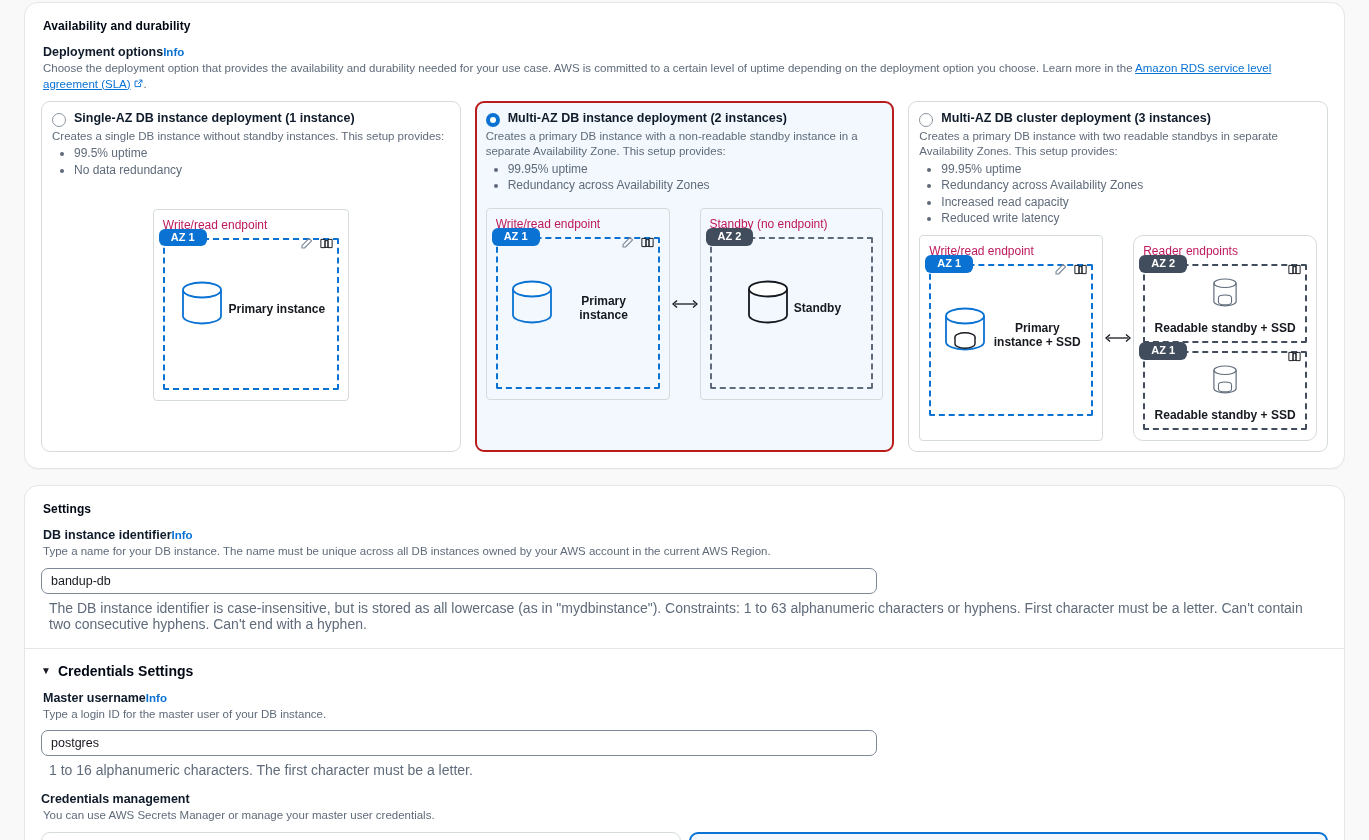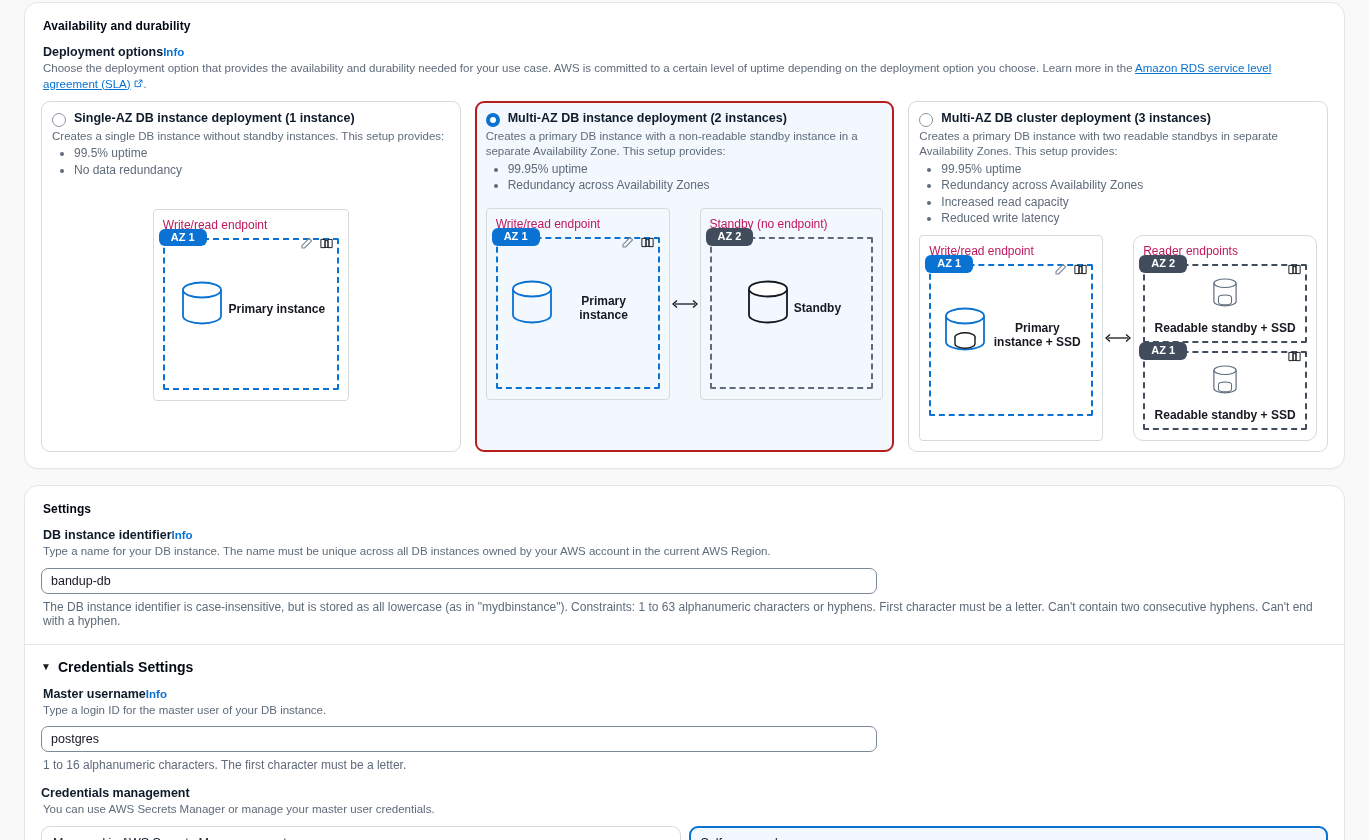--- a/index.html
+++ b/index.html
@@ -116,7 +116,7 @@
     font-size: 12.5px; font-family: "Liberation Sans", sans-serif;
     padding: 0 9px; outline: none;
   }
-  .constraint { font-size: 12px; color: #5f6b7a; margin-top: 6px; margin-left: 2px; }
+  .constraint { font-size: 14px; color: #5f6b7a; margin-top: 6px; margin-left: 8px; }
 
   .cred-row { display: flex; gap: 8px; margin-top: 8px; }
   .cred-card {

